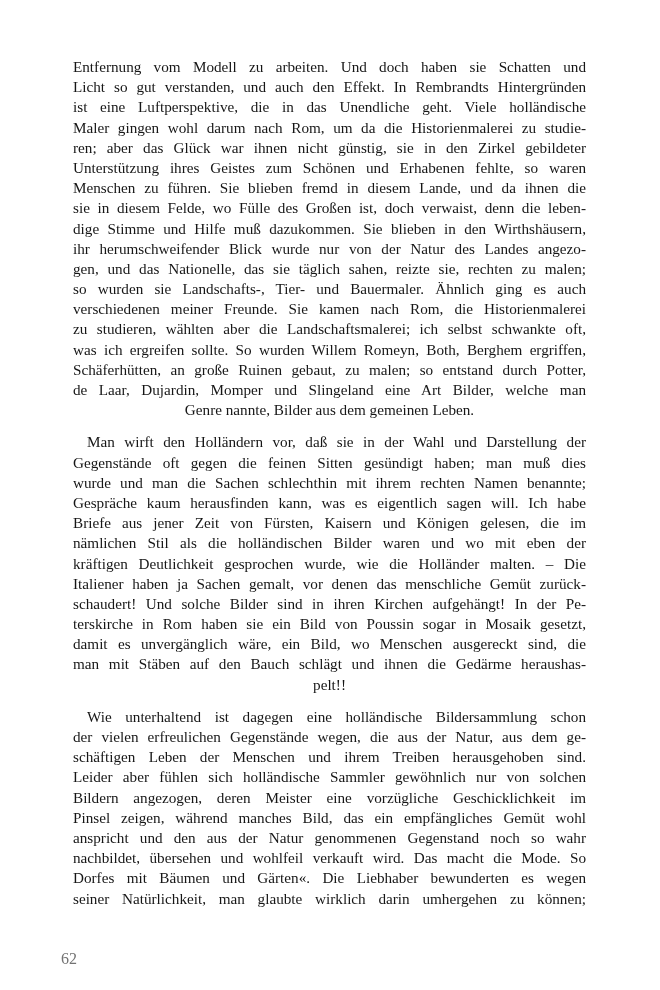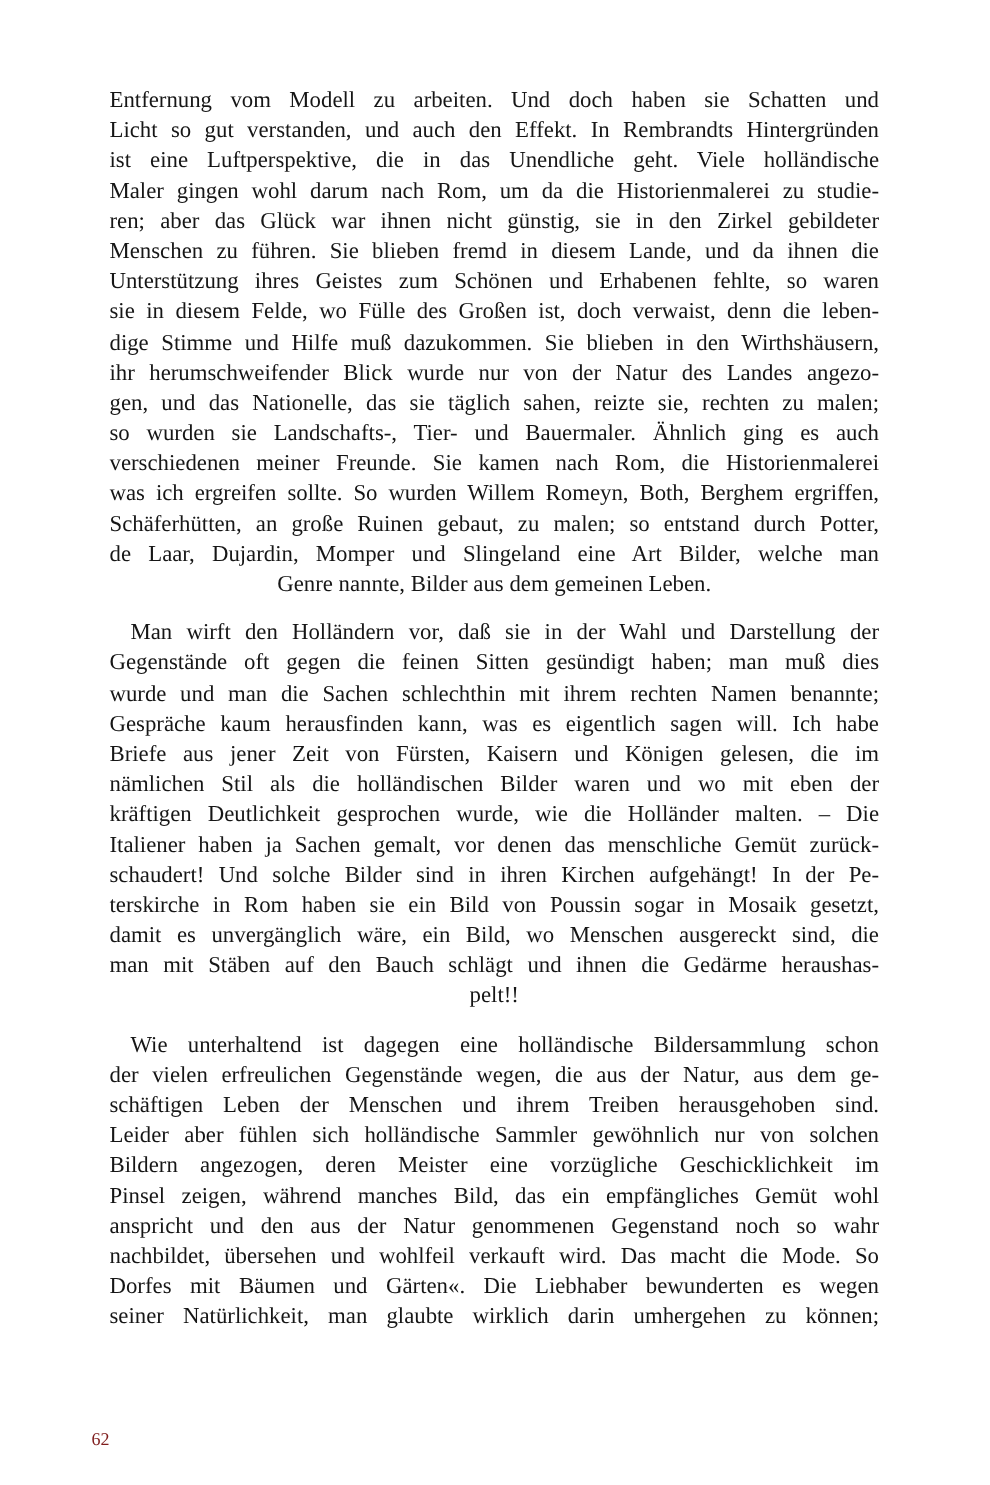--- a/index.html
+++ b/index.html
@@ -67,8 +67,8 @@
         <div class="line">ist eine Luftperspektive, die in das Unendliche geht. Viele holländische</div>
         <div class="line">Maler gingen wohl darum nach Rom, um da die Historienmalerei zu studie-</div>
         <div class="line">ren; aber das Glück war ihnen nicht günstig, sie in den Zirkel gebildeter</div>
+        <div class="line">Unterstützung ihres Geistes zum Schönen und Erhabenen fehlte, so waren</div>
         <div class="line">Menschen zu führen. Sie blieben fremd in diesem Lande, und da ihnen die</div>
-        <div class="line">Unterstützung ihres Geistes zum Schönen und Erhabenen fehlte, so waren</div>
         <div class="line">sie in diesem Felde, wo Fülle des Großen ist, doch verwaist, denn die leben-</div>
         <div class="line">dige Stimme und Hilfe muß dazukommen. Sie blieben in den Wirthshäusern,</div>
         <div class="line">ihr herumschweifender Blick wurde nur von der Natur des Landes angezo-</div>

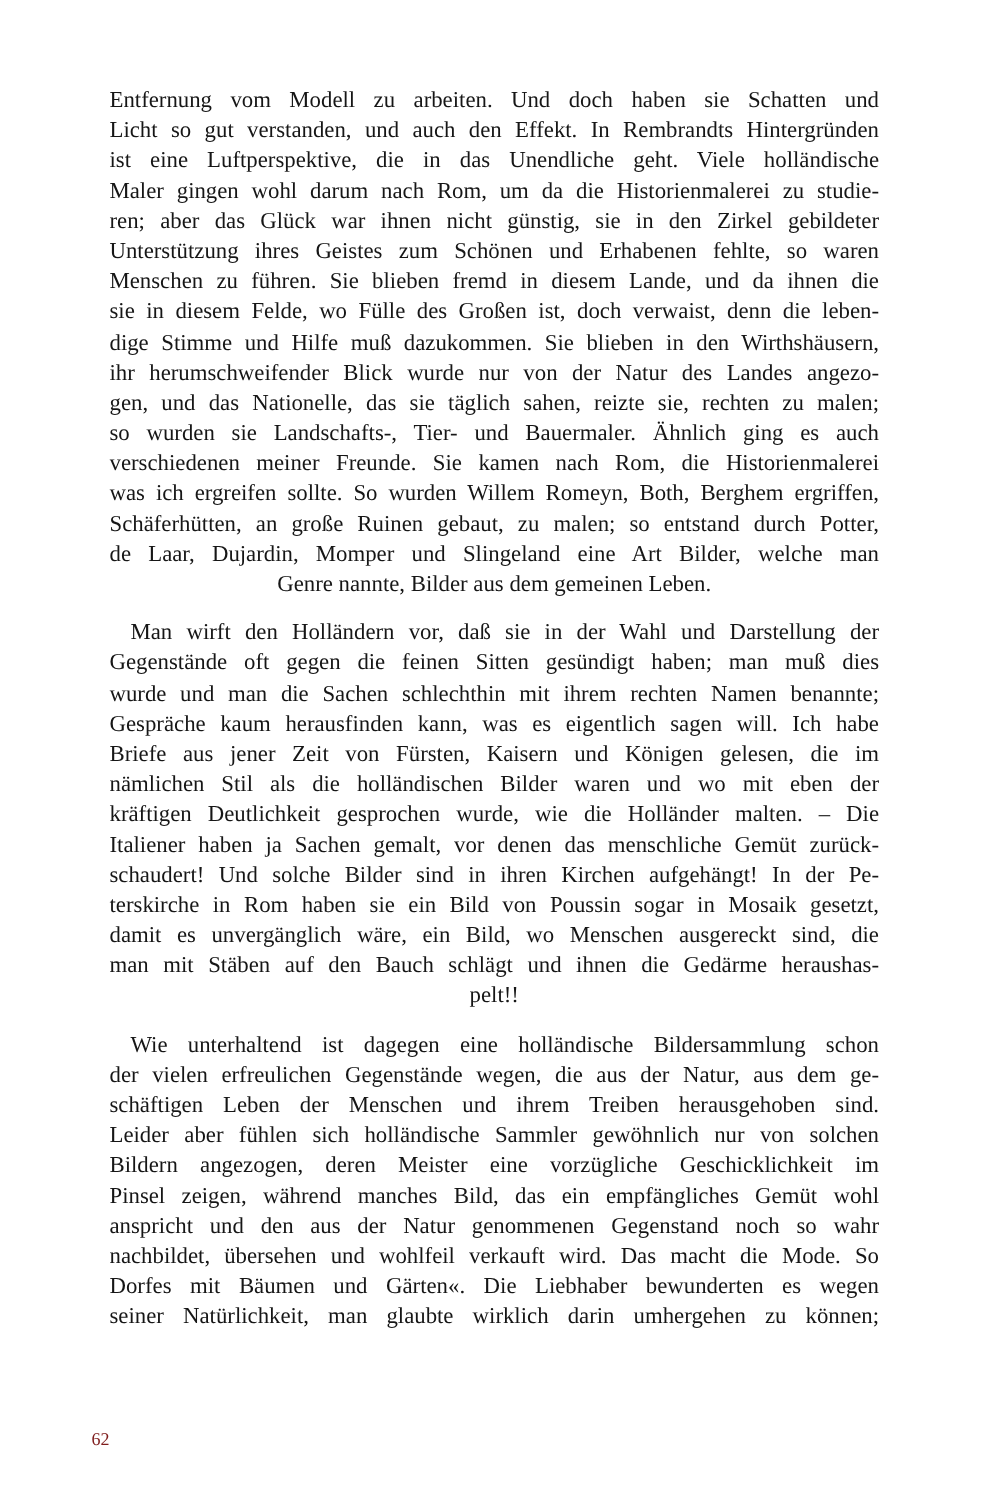--- a/index.html
+++ b/index.html
@@ -75,6 +75,7 @@
         <div class="line">gen, und das Nationelle, das sie täglich sahen, reizte sie, rechten zu malen;</div>
         <div class="line">so wurden sie Landschafts-, Tier- und Bauermaler. Ähnlich ging es auch</div>
         <div class="line">verschiedenen meiner Freunde. Sie kamen nach Rom, die Historienmalerei</div>
+        <div class="line">zu studieren, wählten aber die Landschaftsmalerei; ich selbst schwankte oft,</div>
         <div class="line">was ich ergreifen sollte. So wurden Willem Romeyn, Both, Berghem ergriffen,</div>
         <div class="line">Schäferhütten, an große Ruinen gebaut, zu malen; so entstand durch Potter,</div>
         <div class="line">de Laar, Dujardin, Momper und Slingeland eine Art Bilder, welche man</div>

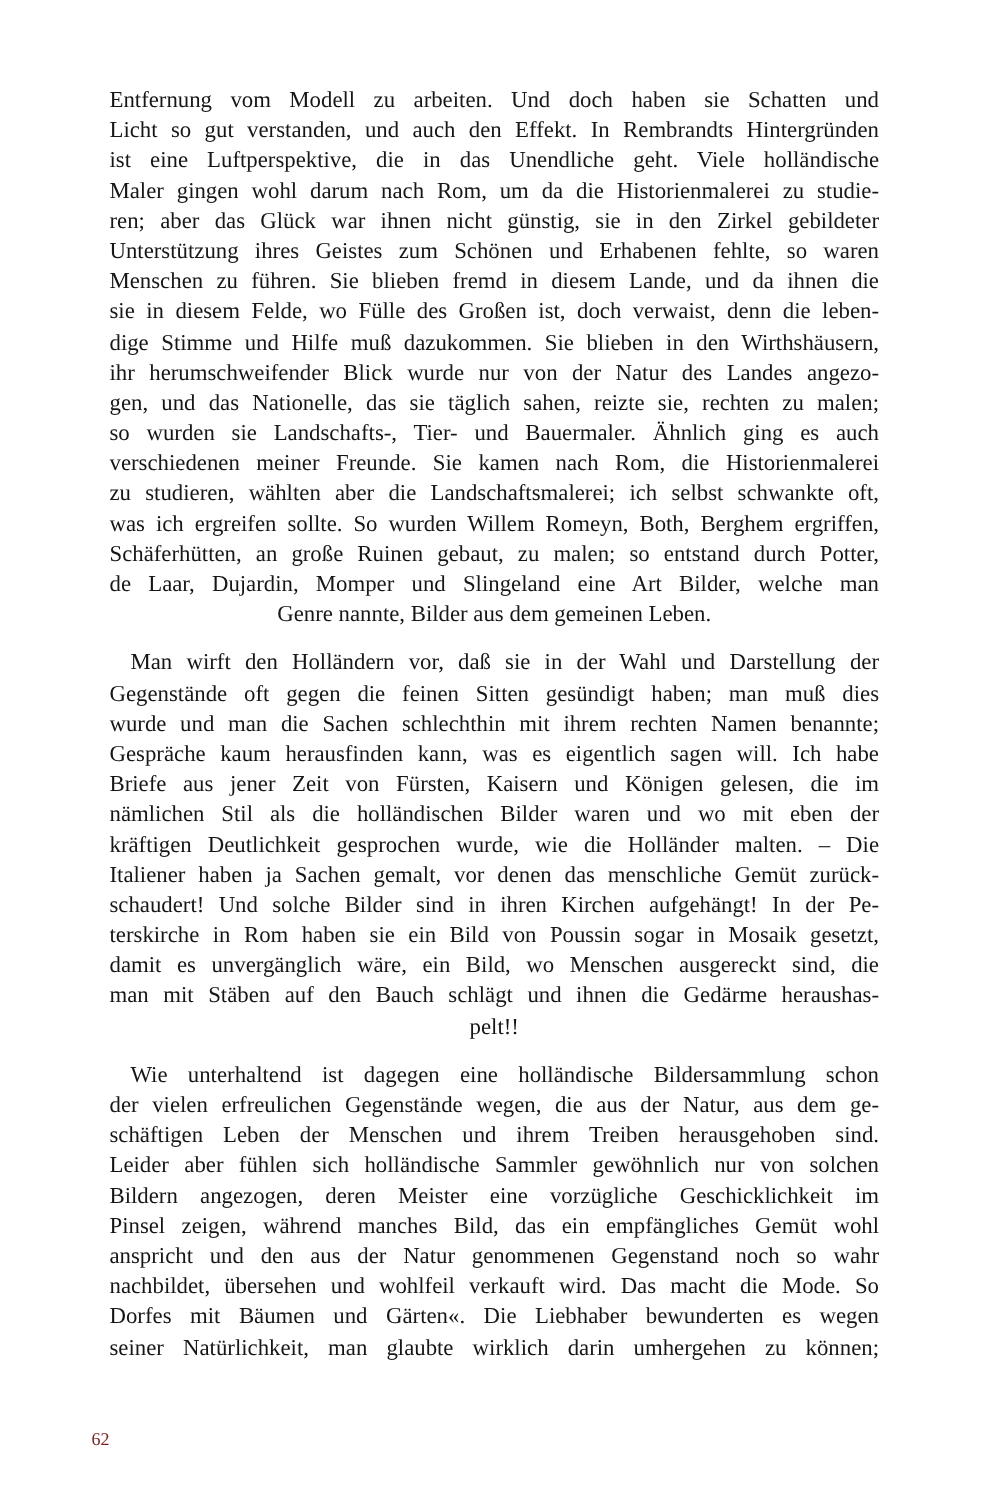--- a/index.html
+++ b/index.html
@@ -51,9 +51,9 @@
     position: absolute;
     left: 61px;
     top: 951px;
-    font-size: 12px;
+    font-size: 16px;
     line-height: 16px;
-    color: #7f1d1d;
+    color: #737373;
   }
 </style>
 </head>

